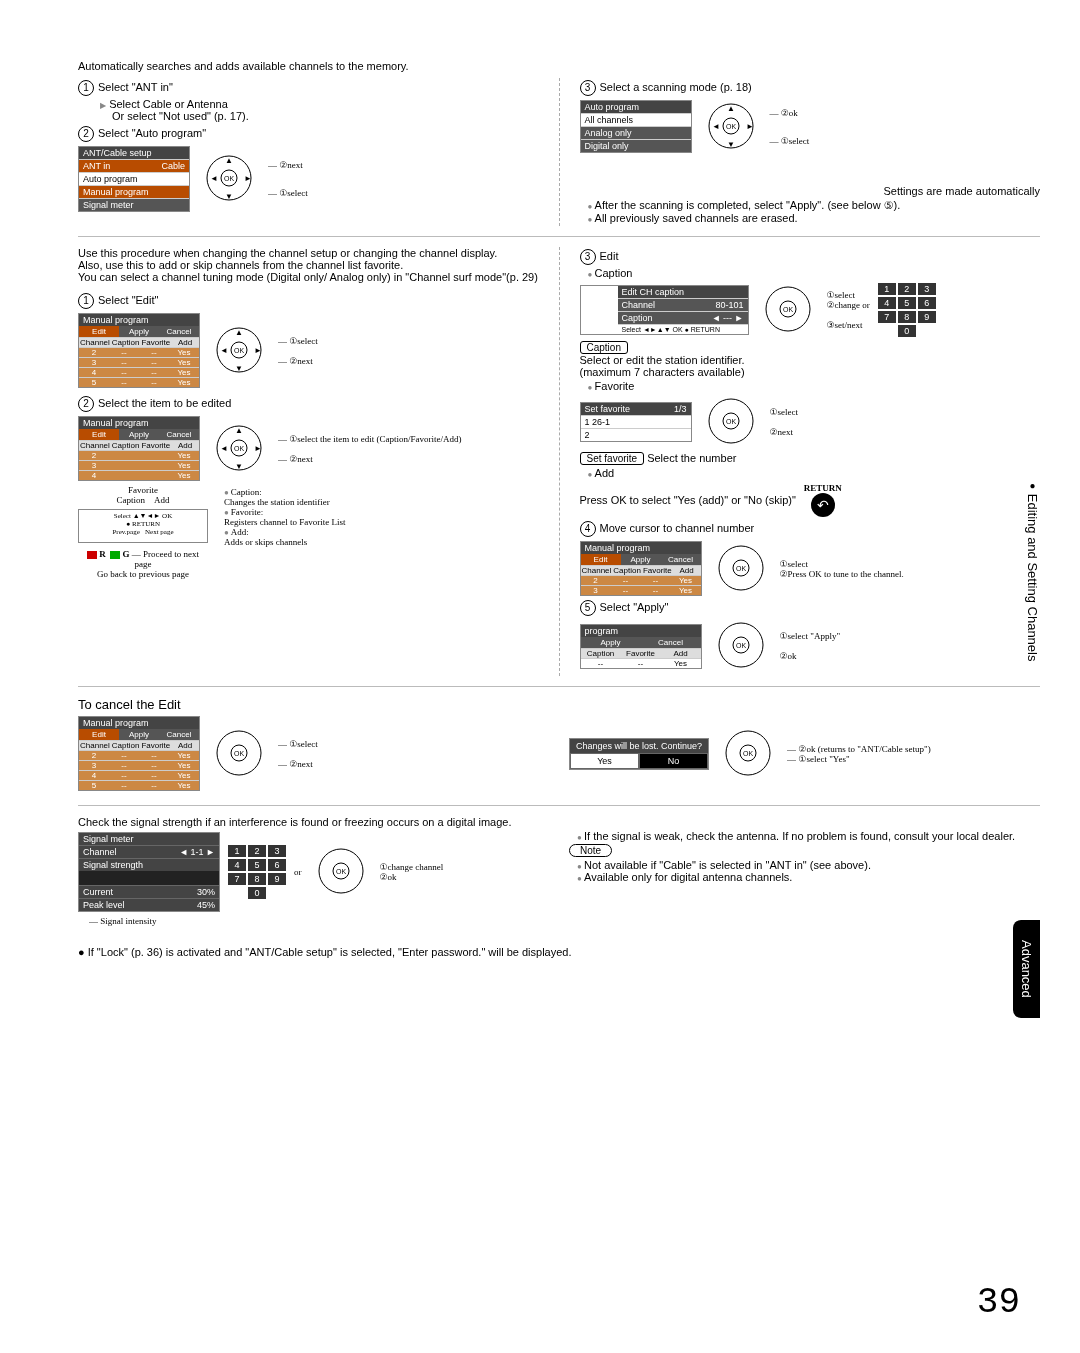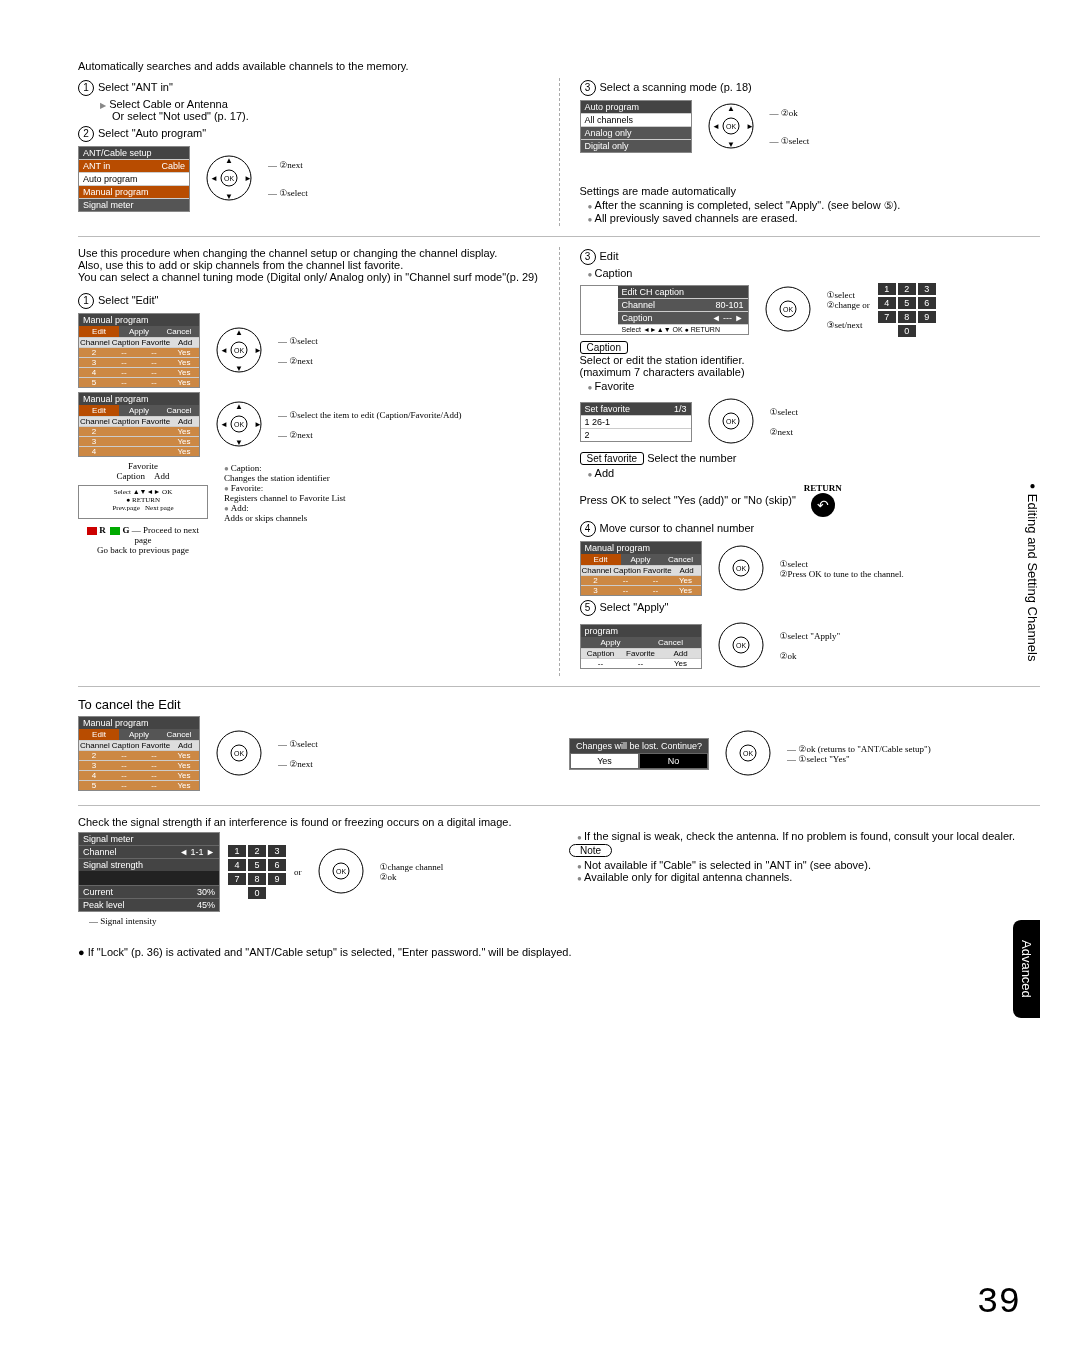--- a/index.html
+++ b/index.html
@@ -138,7 +138,7 @@
             <div style="margin-top:18px;">— ①<span>select</span></div>
           </div>
         </div>
-        <div style="text-align:left; margin-top:32px;">Settings are made automatically</div>
+        <div style="text-align:right; margin-top:32px;">Settings are made automatically</div>
         <ul class="bullet">
           <li>After the scanning is completed, select "Apply". (see below ⑤).</li>
           <li>All previously saved channels are erased.</li>

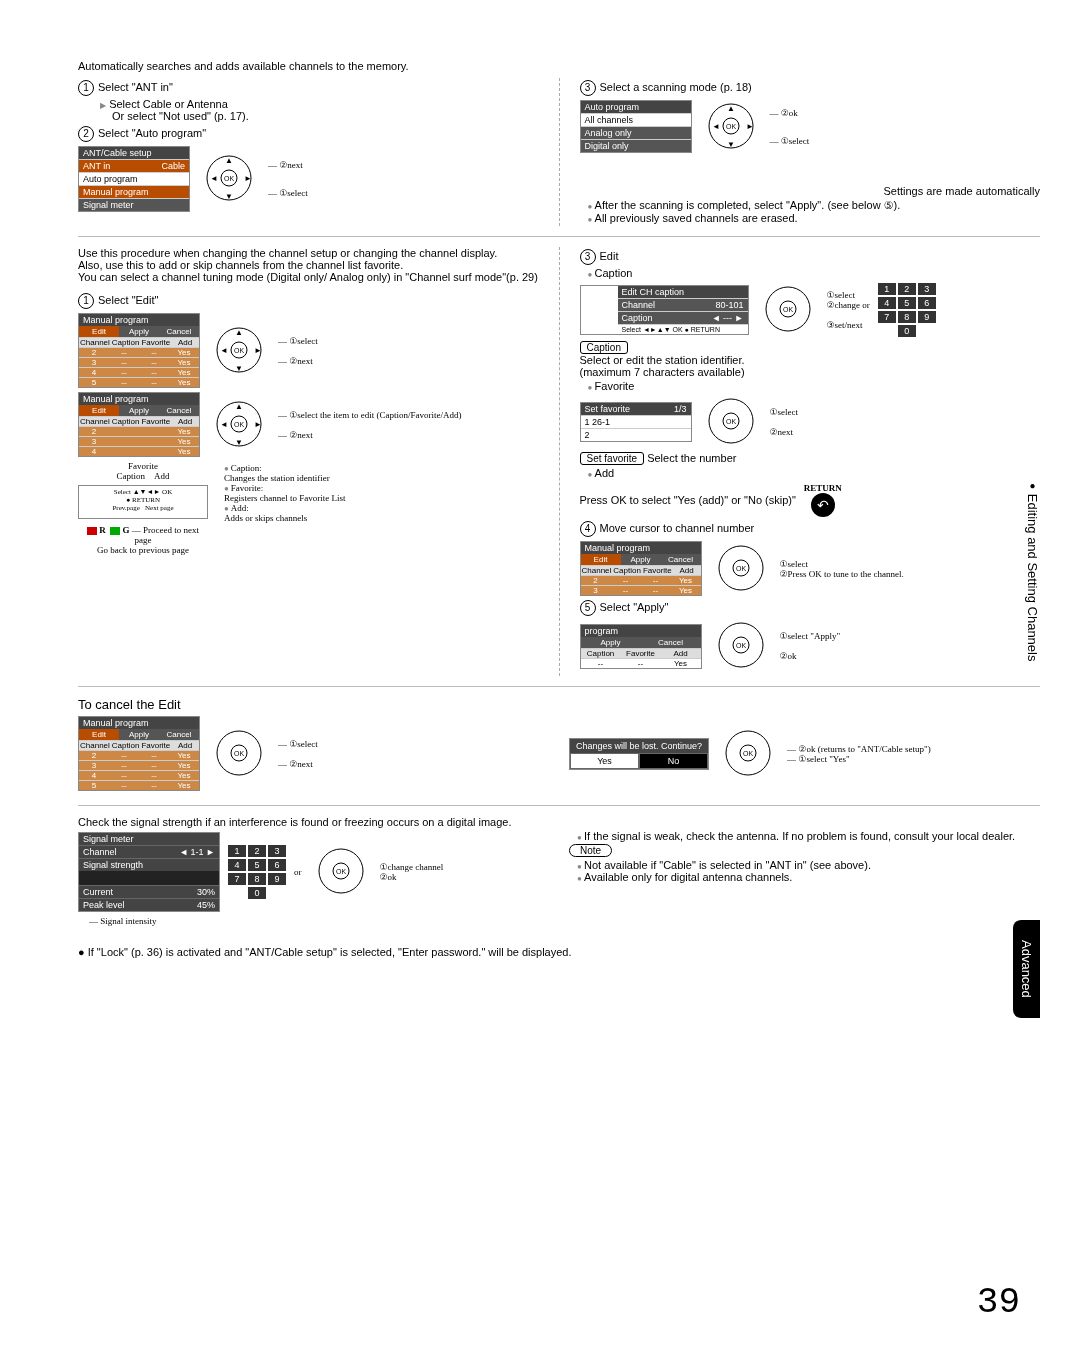--- a/index.html
+++ b/index.html
@@ -207,6 +207,7 @@
           <div class="small">— ①<span>select</span><br><br>— ②<span>next</span></div>
         </div>
 
+        <div class="step" style="margin-top:8px;"><span class="circle-num">2</span><span>Select the item to be edited</span></div>
         <div class="row-flex">
           <div class="table-box">
             <div class="menu-title">Manual program</div>

